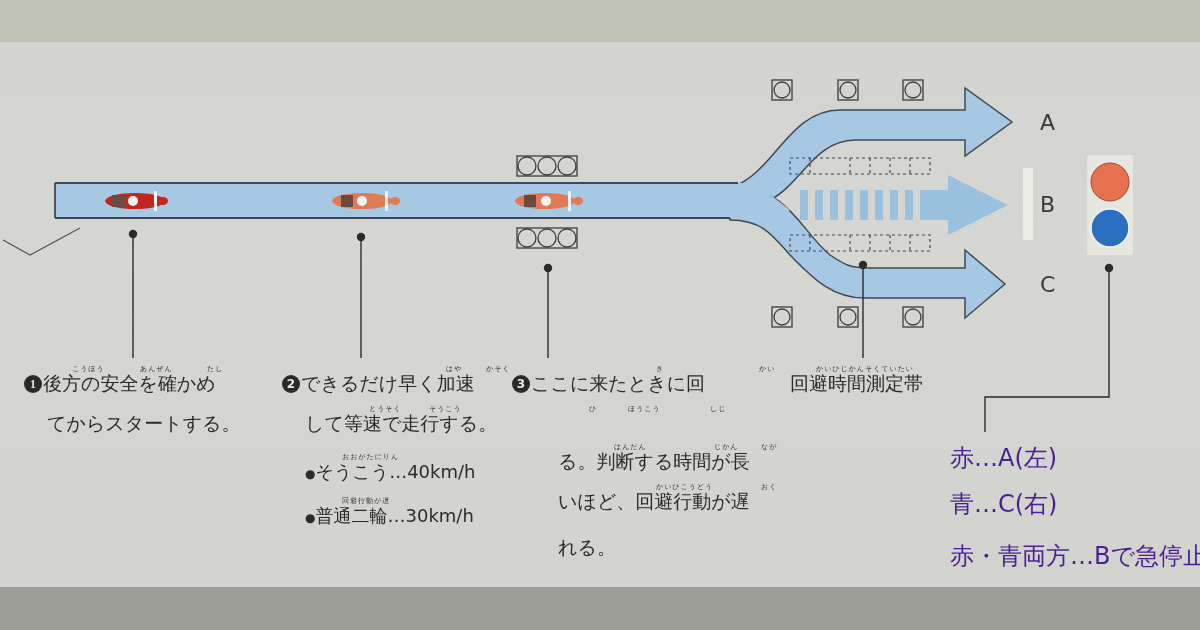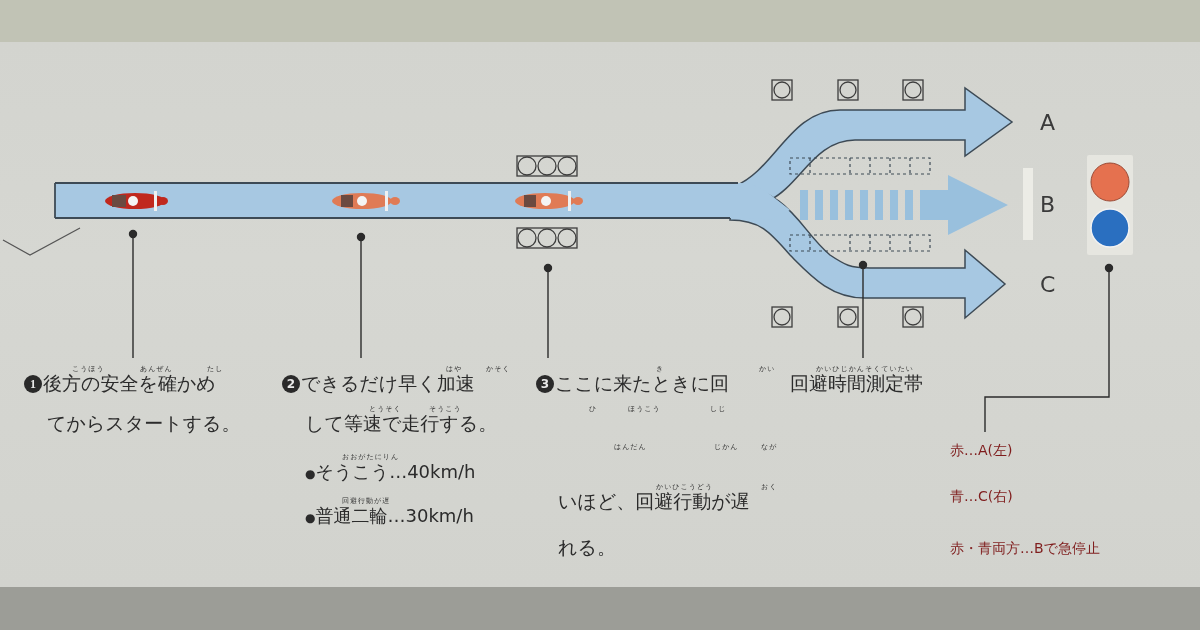--- a/index.html
+++ b/index.html
@@ -158,7 +158,7 @@
   <div class="text" style="left:305px;top:506px;font-size:18px;"><span style="font-size:12px;">●</span><span>普通二輪</span><span>…30km/h</span></div>
   <div class="ruby" style="left:318px;top:496px;">回避行動が遅</div>
 
-  <div class="text" style="left:536px;top:374px;"><span class="num">3</span><span>ここに来たときに回</span></div>
+  <div class="text" style="left:512px;top:374px;"><span class="num">3</span><span>ここに来たときに回</span></div>
   <div class="ruby" style="left:632px;top:364px;">き</div>
   <div class="ruby" style="left:735px;top:364px;">かい</div>
   <div class="ruby" style="left:565px;top:404px;">ひ</div>

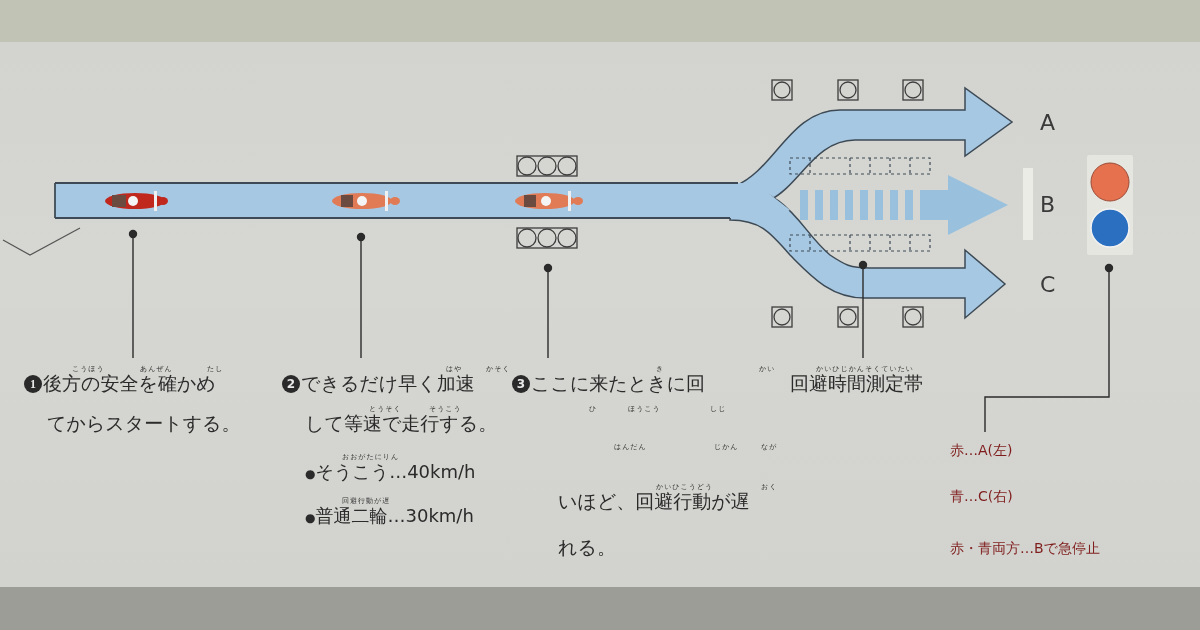--- a/index.html
+++ b/index.html
@@ -164,6 +164,7 @@
   <div class="ruby" style="left:565px;top:404px;">ひ</div>
   <div class="ruby" style="left:604px;top:404px;">ほうこう</div>
   <div class="ruby" style="left:686px;top:404px;">しじ</div>
+  <div class="text" style="left:558px;top:452px;">る。判断する時間が長</div>
   <div class="ruby" style="left:590px;top:442px;">はんだん</div>
   <div class="ruby" style="left:690px;top:442px;">じかん</div>
   <div class="ruby" style="left:737px;top:442px;">なが</div>

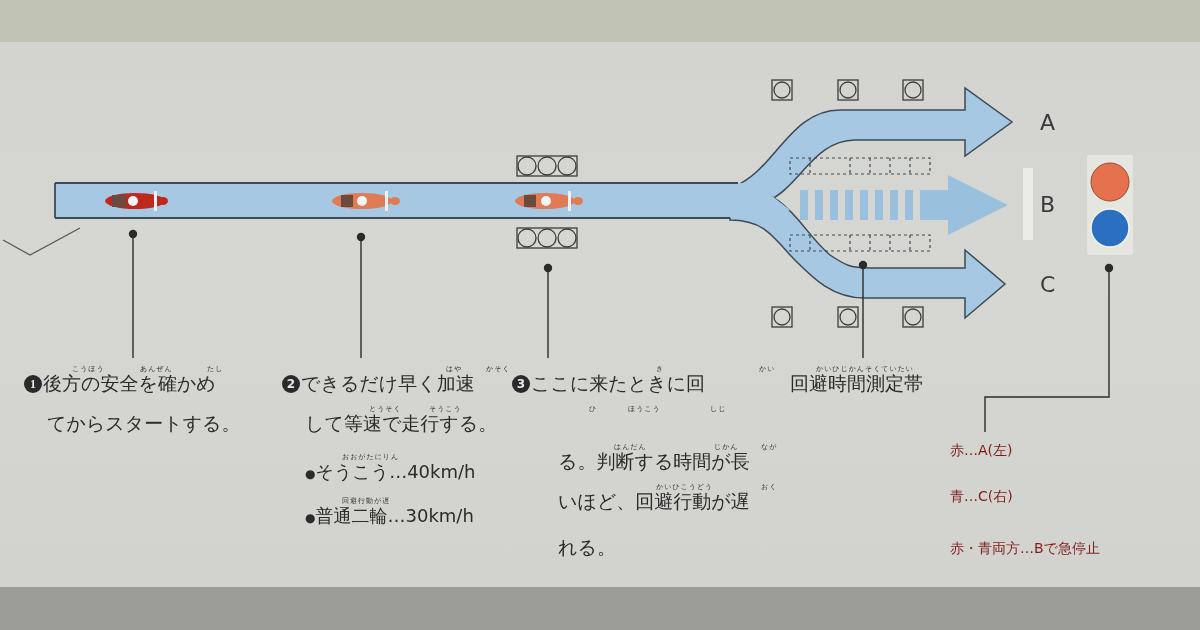--- a/index.html
+++ b/index.html
@@ -13,7 +13,7 @@
   .ruby{position:absolute;font-size:7px;color:#333;white-space:nowrap;letter-spacing:1px;margin-left:24px;}
   .num{display:inline-block;width:18px;height:18px;border-radius:50%;background:#2a2a2a;color:#e8e8e8;font-size:12px;line-height:18px;text-align:center;vertical-align:2px;margin-right:1px;font-weight:bold;}
   .lane-label{position:absolute;font-size:22px;color:#3a3a3a;}
-  .note{position:absolute;font-size:14px;color:#7f1d1d;white-space:nowrap;}
+  .note{position:absolute;font-size:24px;color:#4c1d95;white-space:nowrap;}
 </style>
 </head>
 <body>

